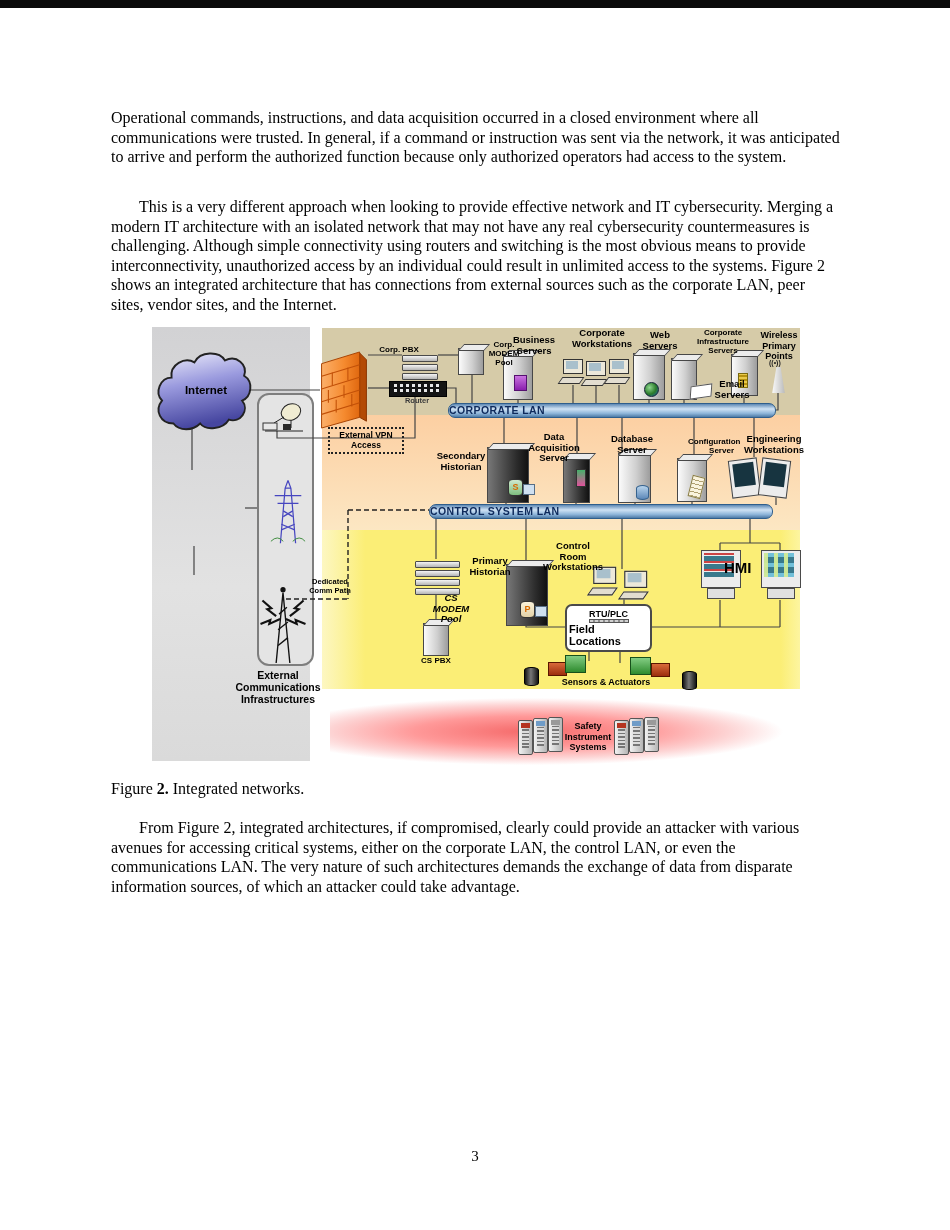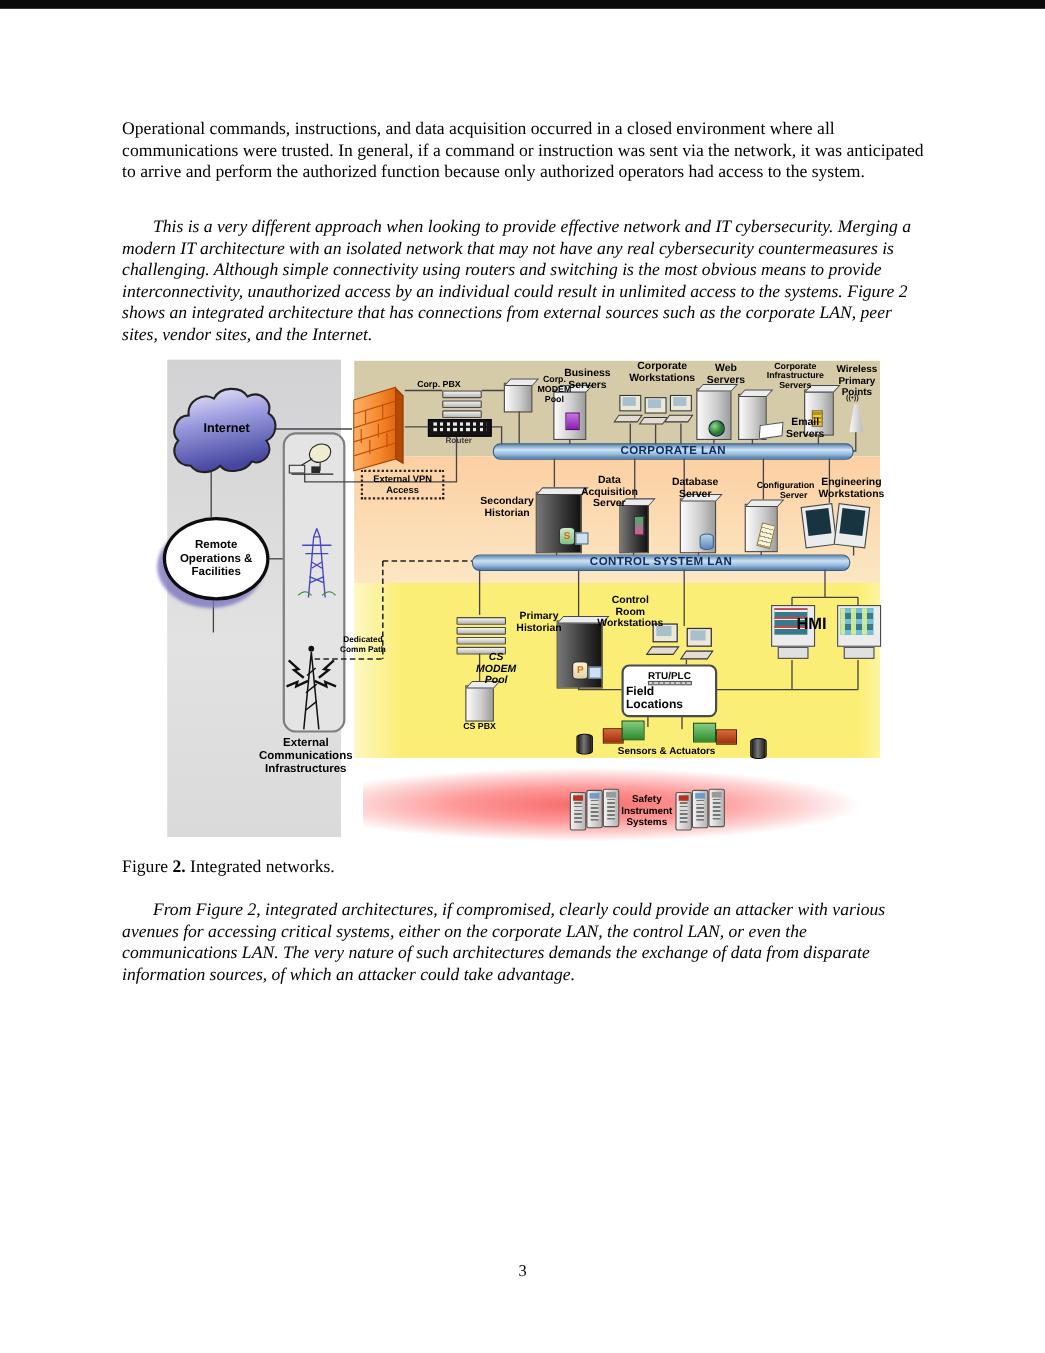--- a/index.html
+++ b/index.html
@@ -7,7 +7,7 @@
         font-family:"Liberation Serif",serif;color:#000;}
   .topbar{position:absolute;top:0;left:0;right:0;height:8px;background:#0a0a0a;}
   .para{position:absolute;width:730px;font-size:16px;line-height:19.5px;margin:0;}
-  .indent{text-indent:28px;font-style:italic;}
+  .indent{text-indent:28px;}
   .caption{position:absolute;font-size:16px;margin:0;}
   .pagenum{position:absolute;top:1148px;left:0;width:950px;text-align:center;font-size:15px;}
 

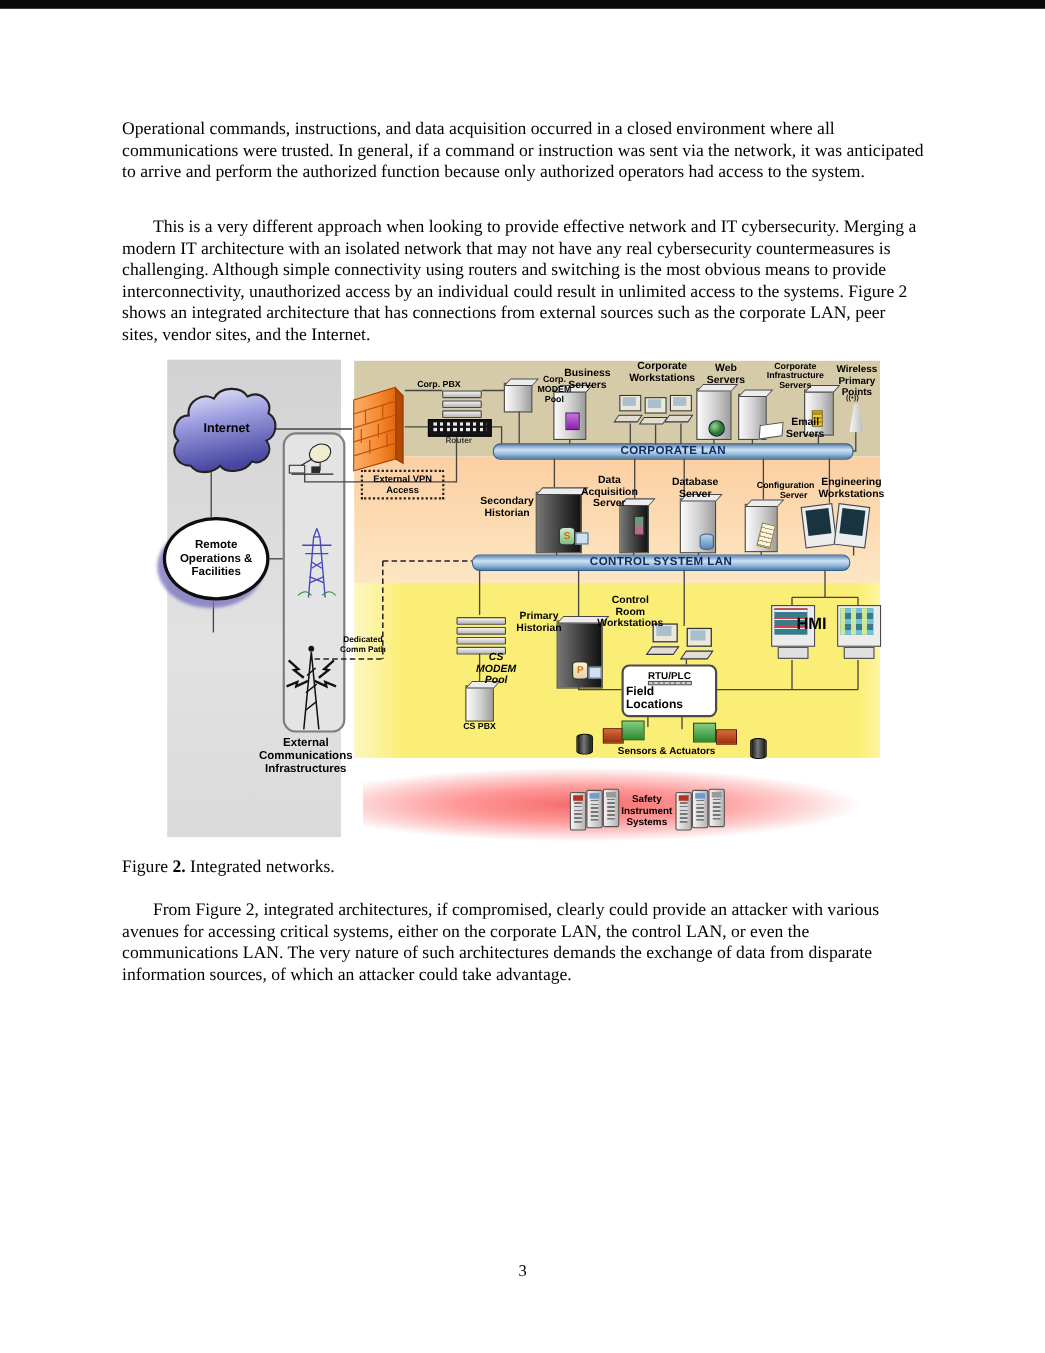--- a/index.html
+++ b/index.html
@@ -30,7 +30,7 @@
   .gray{color:#3c3c3c;font-weight:bold;}
   .lan{position:absolute;z-index:3;height:13px;border-radius:7px;border:1px solid #2f5e8c;
        background:linear-gradient(180deg,#5d88b4,#cfe2f4 38%,#8fb6da 72%,#4d7aa6);
-       color:#0e2a5c;font-weight:bold;font-size:10.5px;line-height:13px;text-align:center;letter-spacing:.4px;}
+       color:#0e2a5c;font-weight:bold;font-size:10.5px;line-height:13px;text-align:left;letter-spacing:.4px;}
   .bubble{position:absolute;z-index:3;background:#fff;border:3px solid #0d0d0d;border-radius:50%;
           display:flex;align-items:center;justify-content:center;text-align:center;
           font-weight:bold;font-size:10.5px;line-height:12.5px;

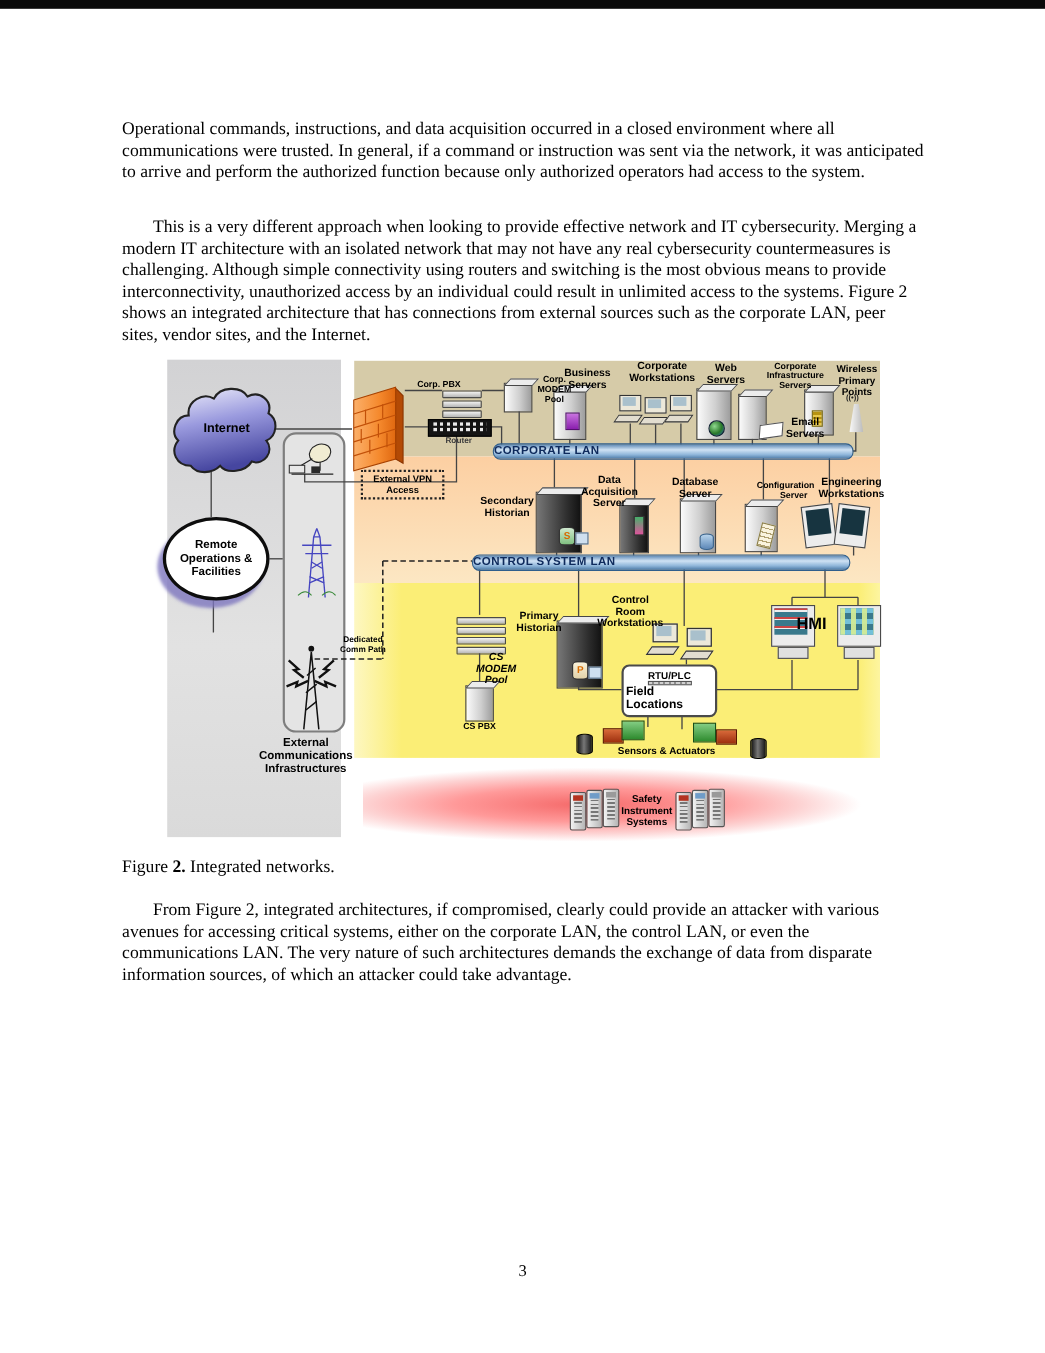--- a/index.html
+++ b/index.html
@@ -204,9 +204,6 @@
       </g>
     </svg>
 
-    <div class="bubble" style="left:-4px;top:143px;width:91px;height:70px;">
-      <span style="width:78px;">Remote Operations &amp; Facilities</span>
-    </div>
     <div class="lbl xs" style="left:156px;top:251px;width:44px;">Dedicated Comm Path</div>
     <div class="lbl" style="left:77px;top:342px;width:98px;font-size:10.5px;line-height:12px;">External Communications Infrastructures</div>
 

